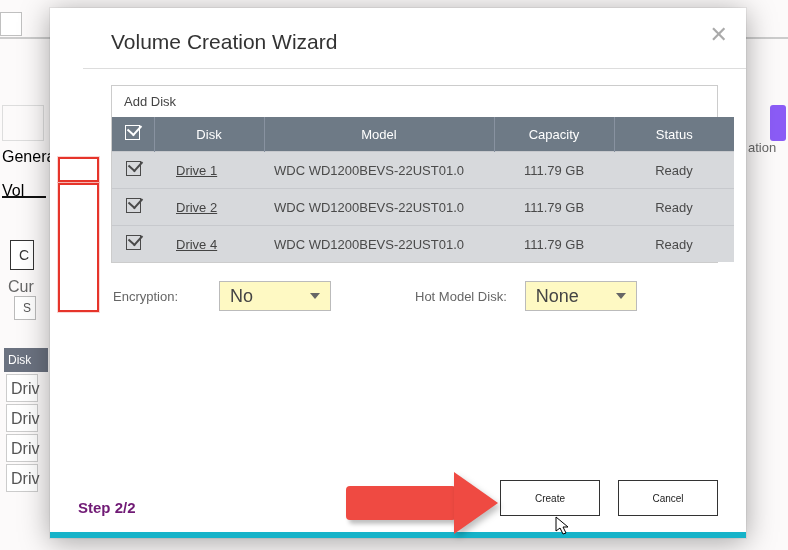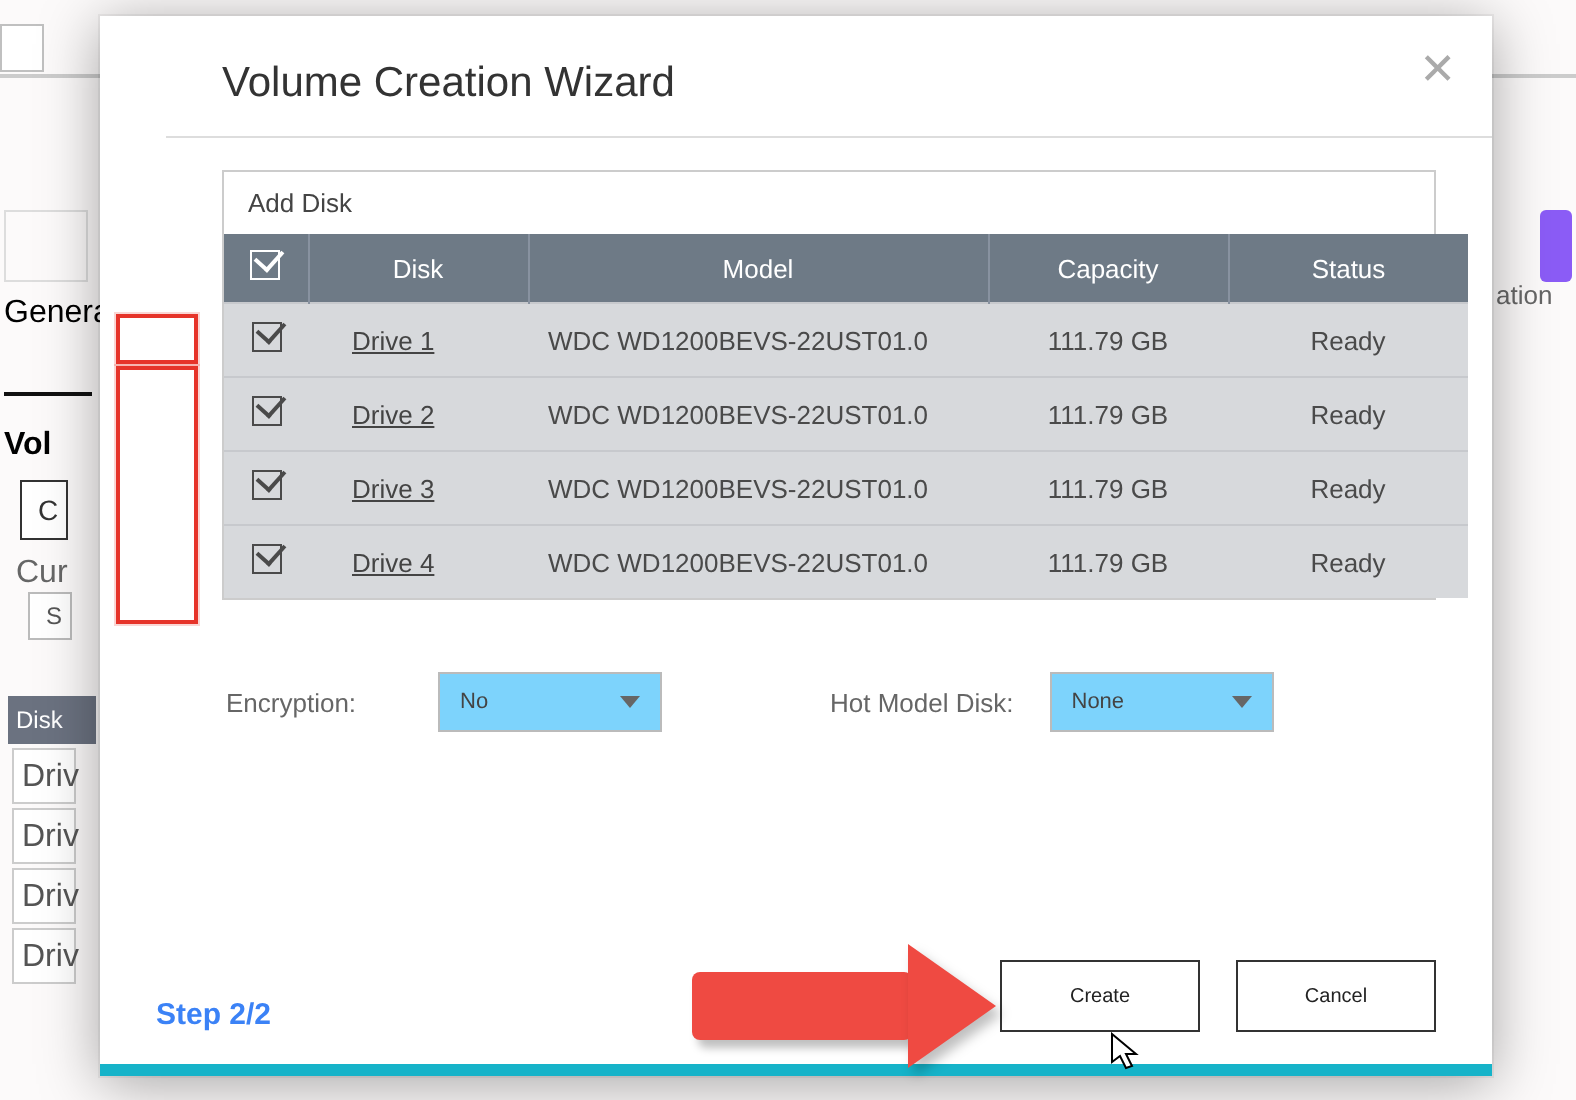--- a/index.html
+++ b/index.html
@@ -109,7 +109,7 @@
     <div class="bg-strip"></div>
     <div class="bg-icon-box"></div>
     <span class="bg-label" style="top:148px;">Genera</span>
-    <span class="bg-label" style="top:182px; font-weight:700;margin-top:32px;">Vol</span>
+    <span class="bg-label" style="top:182px; font-weight:400;">Vol</span>
     <div class="bg-tab-underline"></div>
     <span class="bg-btn-c">C</span>
     <span class="bg-btn-cur">Cur</span>

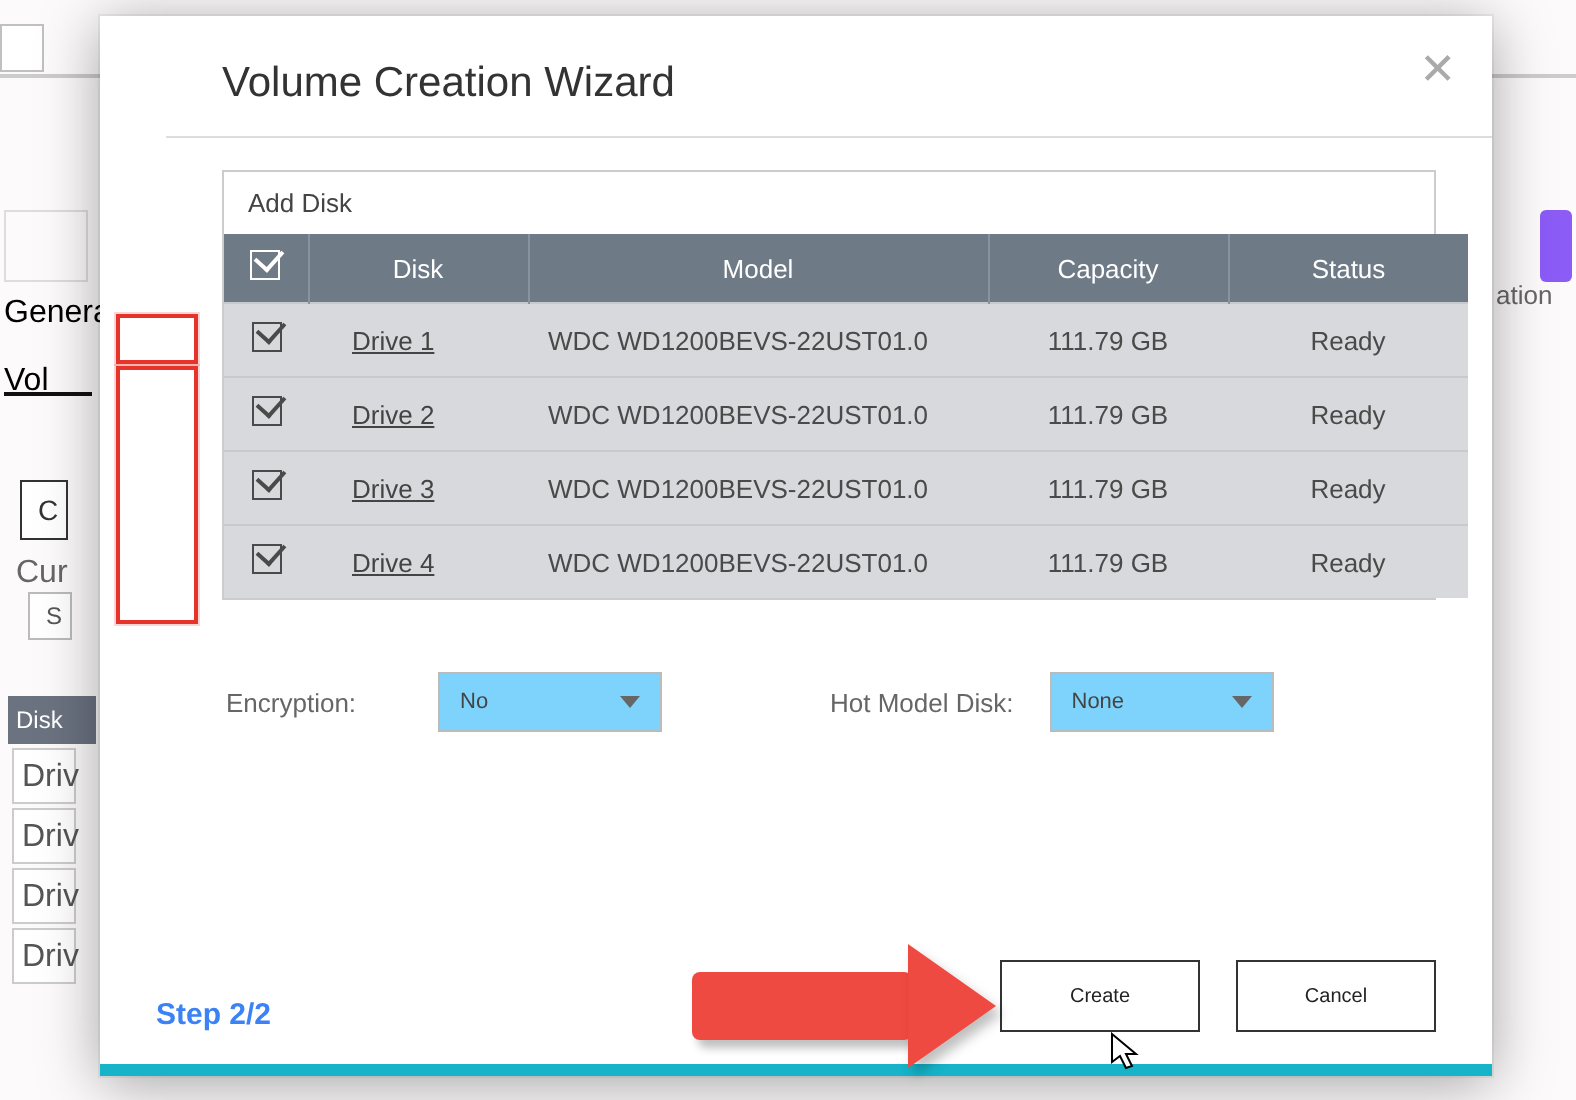--- a/index.html
+++ b/index.html
@@ -160,13 +160,6 @@
             </tr>
             <tr>
               <td><span class="chk checked"></span></td>
-              <td class="col-disk">Drive 3</td>
-              <td class="col-model">WDC WD1200BEVS-22UST01.0</td>
-              <td>111.79 GB</td>
-              <td>Ready</td>
-            </tr>
-            <tr>
-              <td><span class="chk checked"></span></td>
               <td class="col-disk">Drive 4</td>
               <td class="col-model">WDC WD1200BEVS-22UST01.0</td>
               <td>111.79 GB</td>

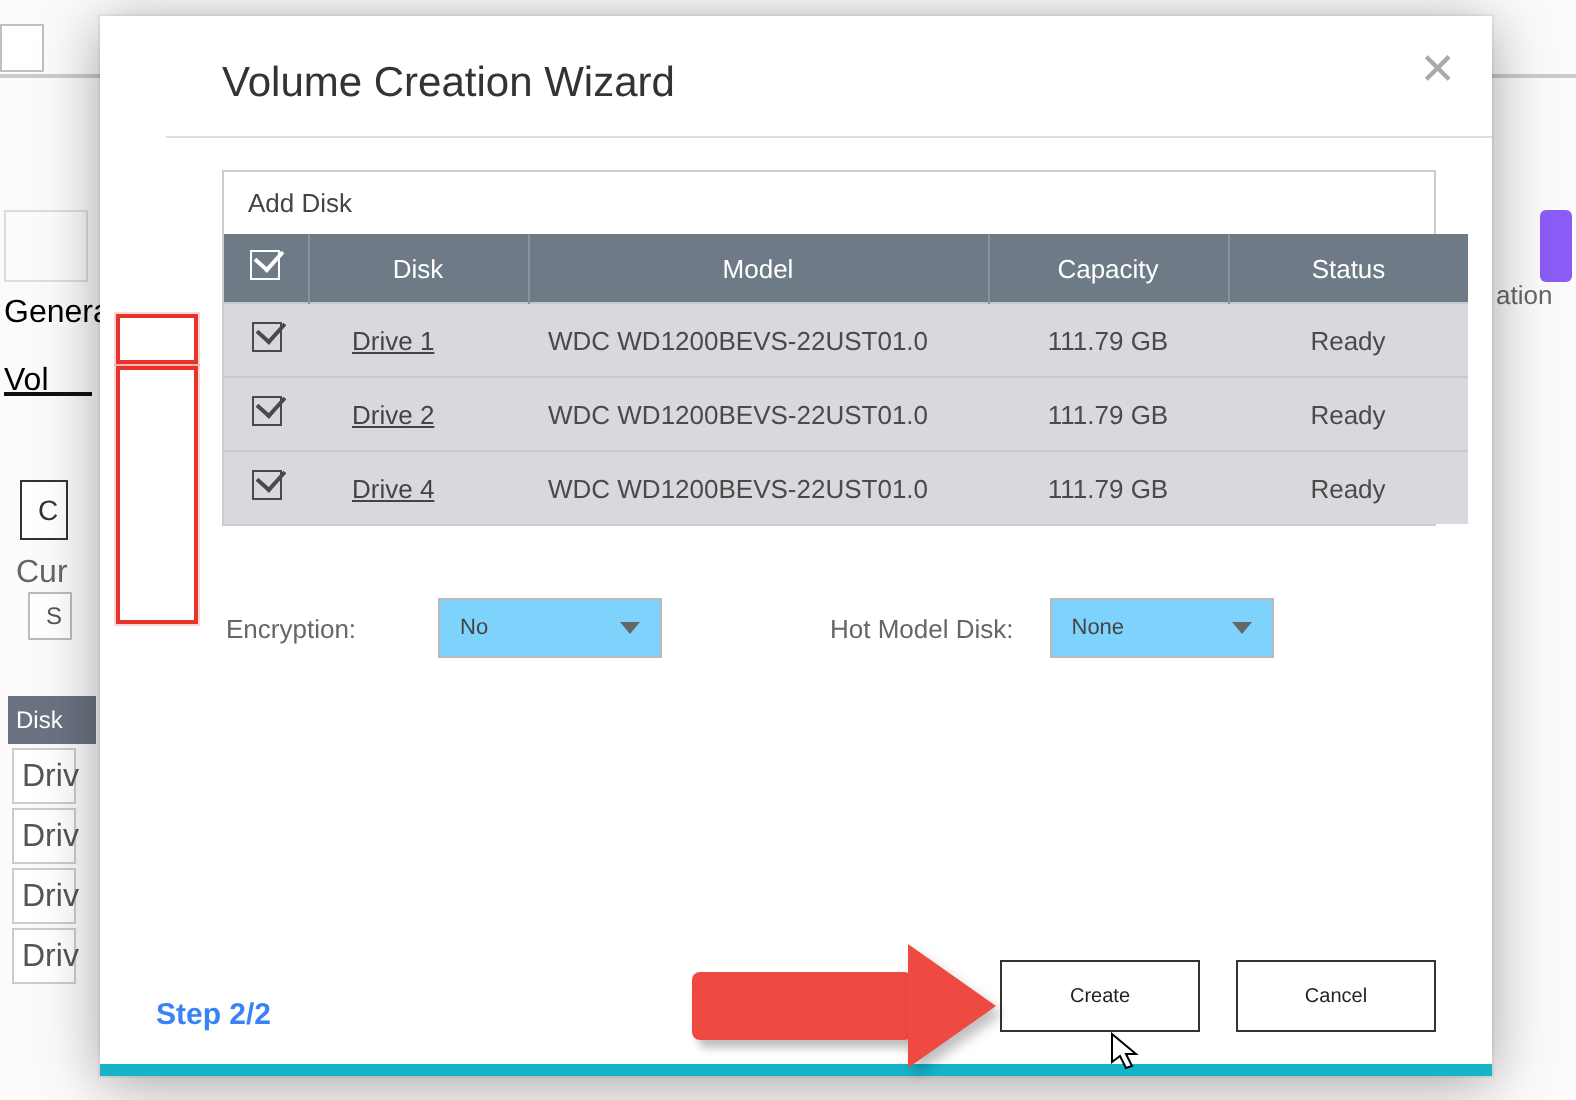--- a/index.html
+++ b/index.html
@@ -71,7 +71,7 @@
   .red-cell { left:58px; top:157px; width:41px; height:25px;}
   .red-col  { left:58px; top:183px; width:41px; height:129px;}
 
-  .opts { display:flex; align-items:center; gap:18px; margin:36px 2px 0 2px; font-size:13px; color:#666; }
+  .opts { display:flex; align-items:center; gap:18px; margin:18px 2px 0 2px; font-size:13px; color:#666; }
   .opts .lbl { width:88px; }
   .select {
     width:112px; height:30px; border:1px solid #bbb; background:#7dd3fc; display:flex; align-items:center;

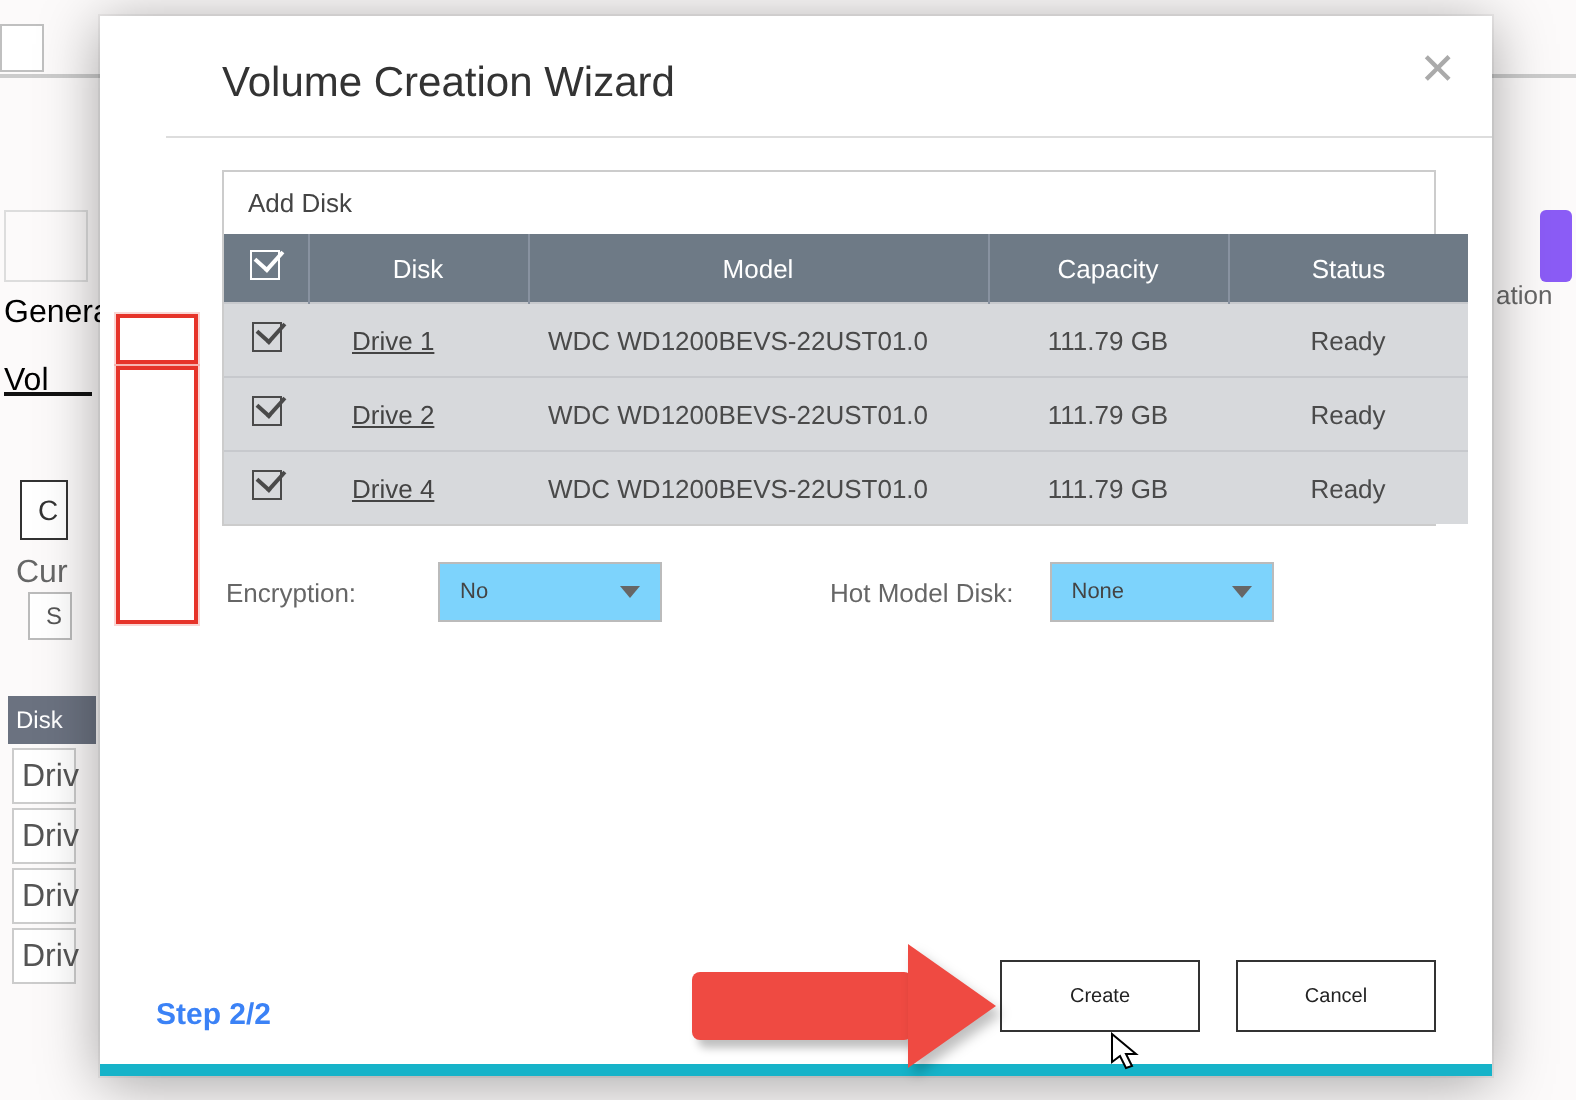--- a/index.html
+++ b/index.html
@@ -74,8 +74,8 @@
   .opts { display:flex; align-items:center; gap:18px; margin:18px 2px 0 2px; font-size:13px; color:#666; }
   .opts .lbl { width:88px; }
   .select {
-    width:112px; height:30px; border:1px solid #bbb; background:#7dd3fc; display:flex; align-items:center;
-    justify-content:space-between; padding:0 10px; color:#444; font-size:11px; cursor:pointer;
+    width:112px; height:30px; border:1px solid #bbb; background:#fef9c3; display:flex; align-items:center;
+    justify-content:space-between; padding:0 10px; color:#444; font-size:18px; cursor:pointer;
   }
   .tri { width:0;height:0;border-left:5px solid transparent;border-right:5px solid transparent;border-top:6px solid #666;}
   .opts .spacer { flex:0 0 48px; }

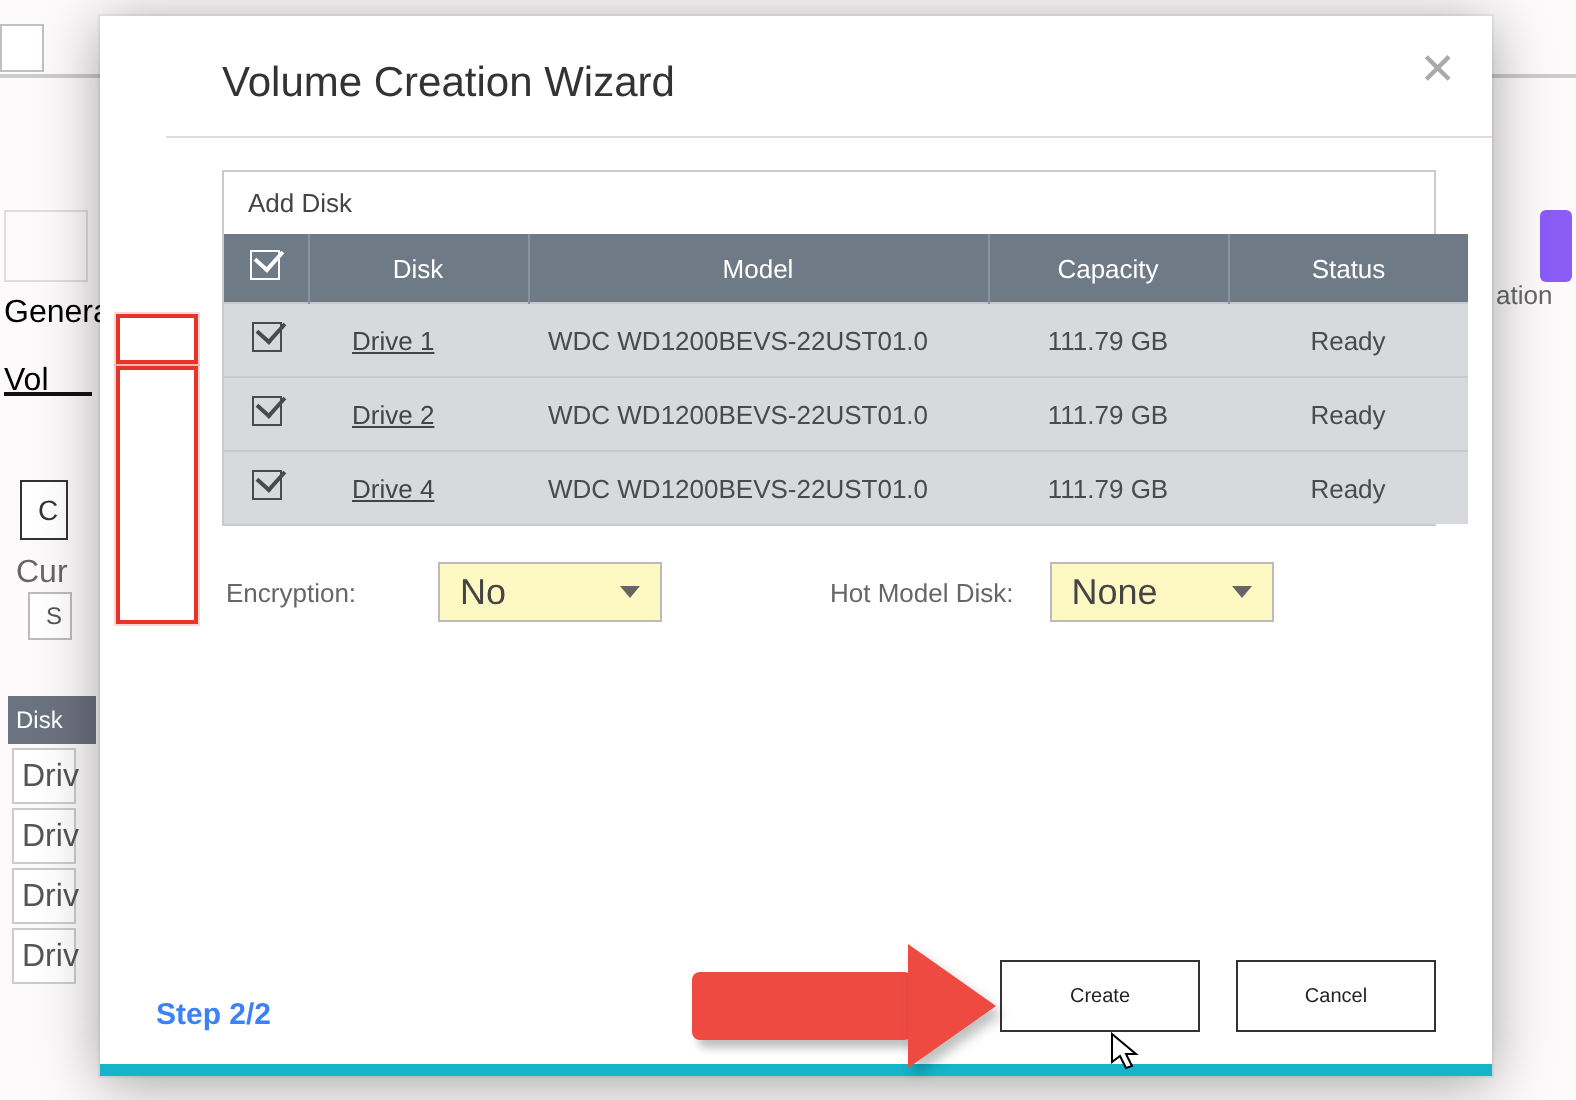--- a/index.html
+++ b/index.html
@@ -83,7 +83,7 @@
   .footer { position:absolute; left:0; bottom:0; width:100%; }
   .teal-bar { height:6px; background:#16b3c9; width:100%; }
   .foot-row { display:flex; align-items:center; justify-content:flex-end; padding:18px 28px 16px 28px; }
-  .step { position:absolute; left:28px; bottom:22px; color:#3b82f6; font-size:15px; font-weight:600;}
+  .step { position:absolute; left:28px; bottom:22px; color:#701a75; font-size:15px; font-weight:600;}
   .btn {
     min-width:100px; height:36px; border:1px solid #333; background:#fff; color:#222; font-size:10px;
     display:inline-flex; align-items:center; justify-content:center; margin-left:18px; cursor:pointer;

